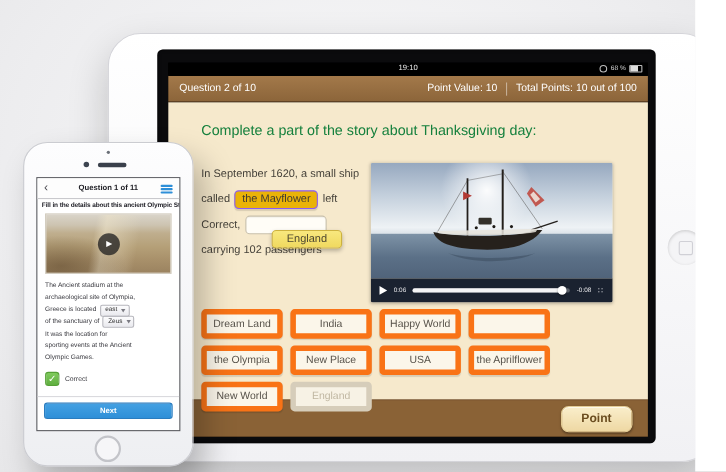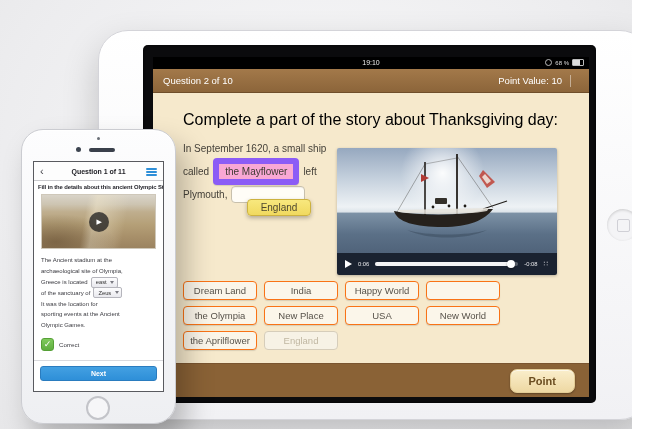--- a/index.html
+++ b/index.html
@@ -150,6 +150,7 @@
           <span class="hdr-right">
             <span>Point Value: 10</span>
             <span class="hdr-divider"></span>
+            <span>Total Points: 10 out of 100</span>
           </span>
         </div>
 

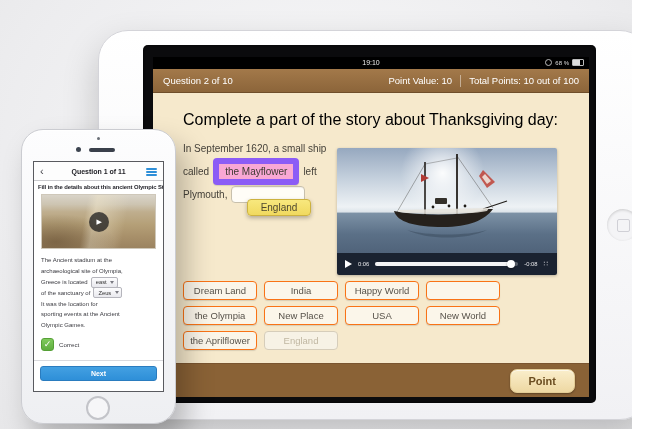--- a/index.html
+++ b/index.html
@@ -34,7 +34,7 @@
     display:flex;align-items:center;justify-content:flex-end;padding-right:14px;
     border-top:1px solid #7a5530;}
 
-  .q-title{position:absolute;left:30px;top:18px;font-size:16px;color:#000000;}
+  .q-title{position:absolute;left:30px;top:18px;font-size:13px;color:#15803d;}
   .story{position:absolute;left:30px;top:44px;width:158px;font-size:10px;color:#46423a;}
   .srow{height:23px;display:flex;align-items:center;gap:4px;white-space:nowrap;}
   .fillbox{display:inline-block;background:#f9a8d4;border:6px solid #8b5cf6;border-radius:4px;

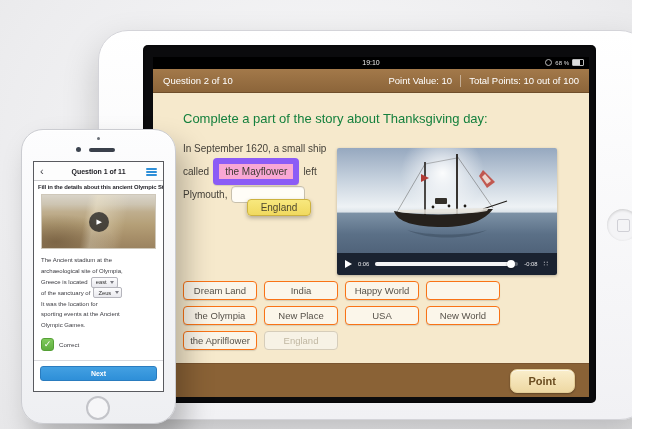--- a/index.html
+++ b/index.html
@@ -35,7 +35,7 @@
     border-top:1px solid #7a5530;}
 
   .q-title{position:absolute;left:30px;top:18px;font-size:13px;color:#15803d;}
-  .story{position:absolute;left:30px;top:44px;width:158px;font-size:10px;color:#46423a;}
+  .story{position:absolute;left:30px;top:54px;width:158px;font-size:10px;color:#46423a;}
   .srow{height:23px;display:flex;align-items:center;gap:4px;white-space:nowrap;}
   .fillbox{display:inline-block;background:#f9a8d4;border:6px solid #8b5cf6;border-radius:4px;
     padding:2px 6px;font-size:10px;color:#3e3a32;box-shadow:0 1px 1px rgba(0,0,0,.12);}

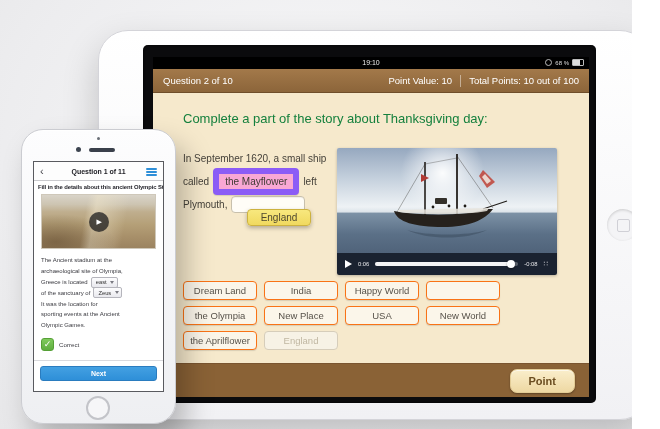--- a/index.html
+++ b/index.html
@@ -37,7 +37,7 @@
   .q-title{position:absolute;left:30px;top:18px;font-size:13px;color:#15803d;}
   .story{position:absolute;left:30px;top:54px;width:158px;font-size:10px;color:#46423a;}
   .srow{height:23px;display:flex;align-items:center;gap:4px;white-space:nowrap;}
-  .fillbox{display:inline-block;background:#f9a8d4;border:6px solid #8b5cf6;border-radius:4px;
+  .fillbox{display:inline-block;background:#eab308;border:1px solid #8b5cf6;border-radius:4px;
     padding:2px 6px;font-size:10px;color:#3e3a32;box-shadow:0 1px 1px rgba(0,0,0,.12);}
   .blankbox{display:inline-block;width:72px;height:15px;background:#fffdf7;
     border:1px solid #c8c0ac;border-radius:4px;box-shadow:inset 0 1px 1px rgba(0,0,0,.06);}

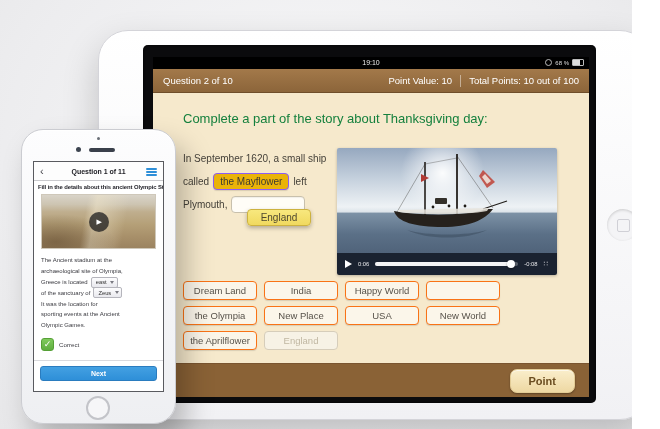--- a/index.html
+++ b/index.html
@@ -167,7 +167,7 @@
               <span>left</span>
             </div>
             <div class="srow">
-              <span>Plymouth,</span>
+              <span>Correct,</span>
               <span class="blankbox"></span>
             </div>
             <div class="drag-tile">England</div>

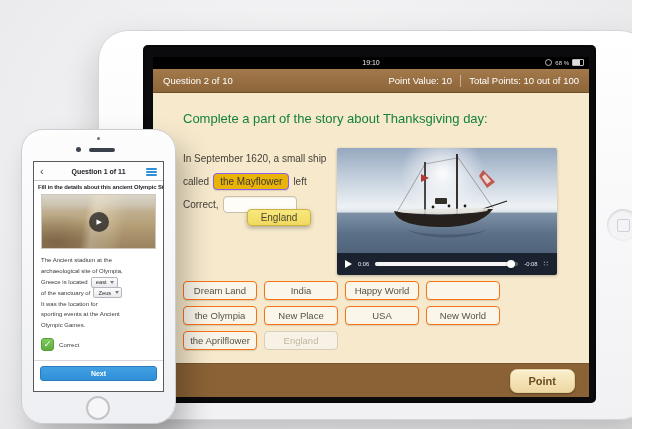--- a/index.html
+++ b/index.html
@@ -170,6 +170,9 @@
               <span>Correct,</span>
               <span class="blankbox"></span>
             </div>
+            <div class="srow">
+              <span>carrying 102 passengers</span>
+            </div>
             <div class="drag-tile">England</div>
           </div>
 

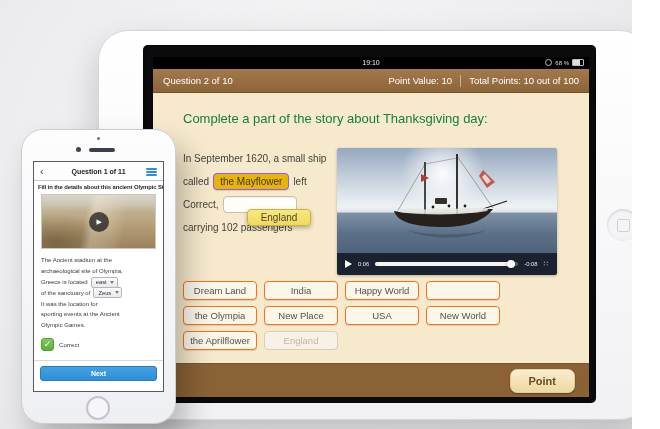--- a/index.html
+++ b/index.html
@@ -67,7 +67,7 @@
   .options{position:absolute;left:30px;top:188px;display:grid;
     grid-template-columns:repeat(4,74px);gap:6px 7px;}
   .tile{height:17px;line-height:17px;text-align:center;font-size:9.5px;color:#57524a;
-    background:var(--tile-bg,#fbf6ea);border:1px solid #f97316;border-radius:4px;
+    background:var(--tile-bg,#fbf6ea);border:5px solid #f97316;border-radius:4px;
     box-shadow:0 1px 1px rgba(0,0,0,.12);overflow:hidden;}
   .tile.used{color:#c0b7a2;background:#f7f2e5;border-color:#d6cdba;box-shadow:none;}
 

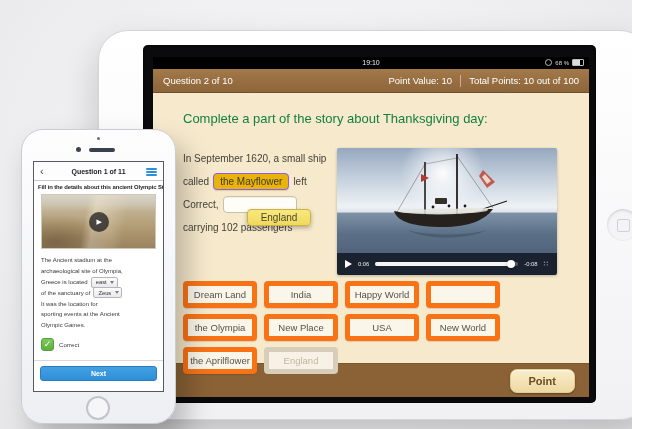--- a/index.html
+++ b/index.html
@@ -217,8 +217,8 @@
             <div class="tile">the Olympia</div>
             <div class="tile">New Place</div>
             <div class="tile">USA</div>
+            <div class="tile">the Aprilflower</div>
             <div class="tile">New World</div>
-            <div class="tile">the Aprilflower</div>
             <div class="tile used">England</div>
           </div>
         </div>

